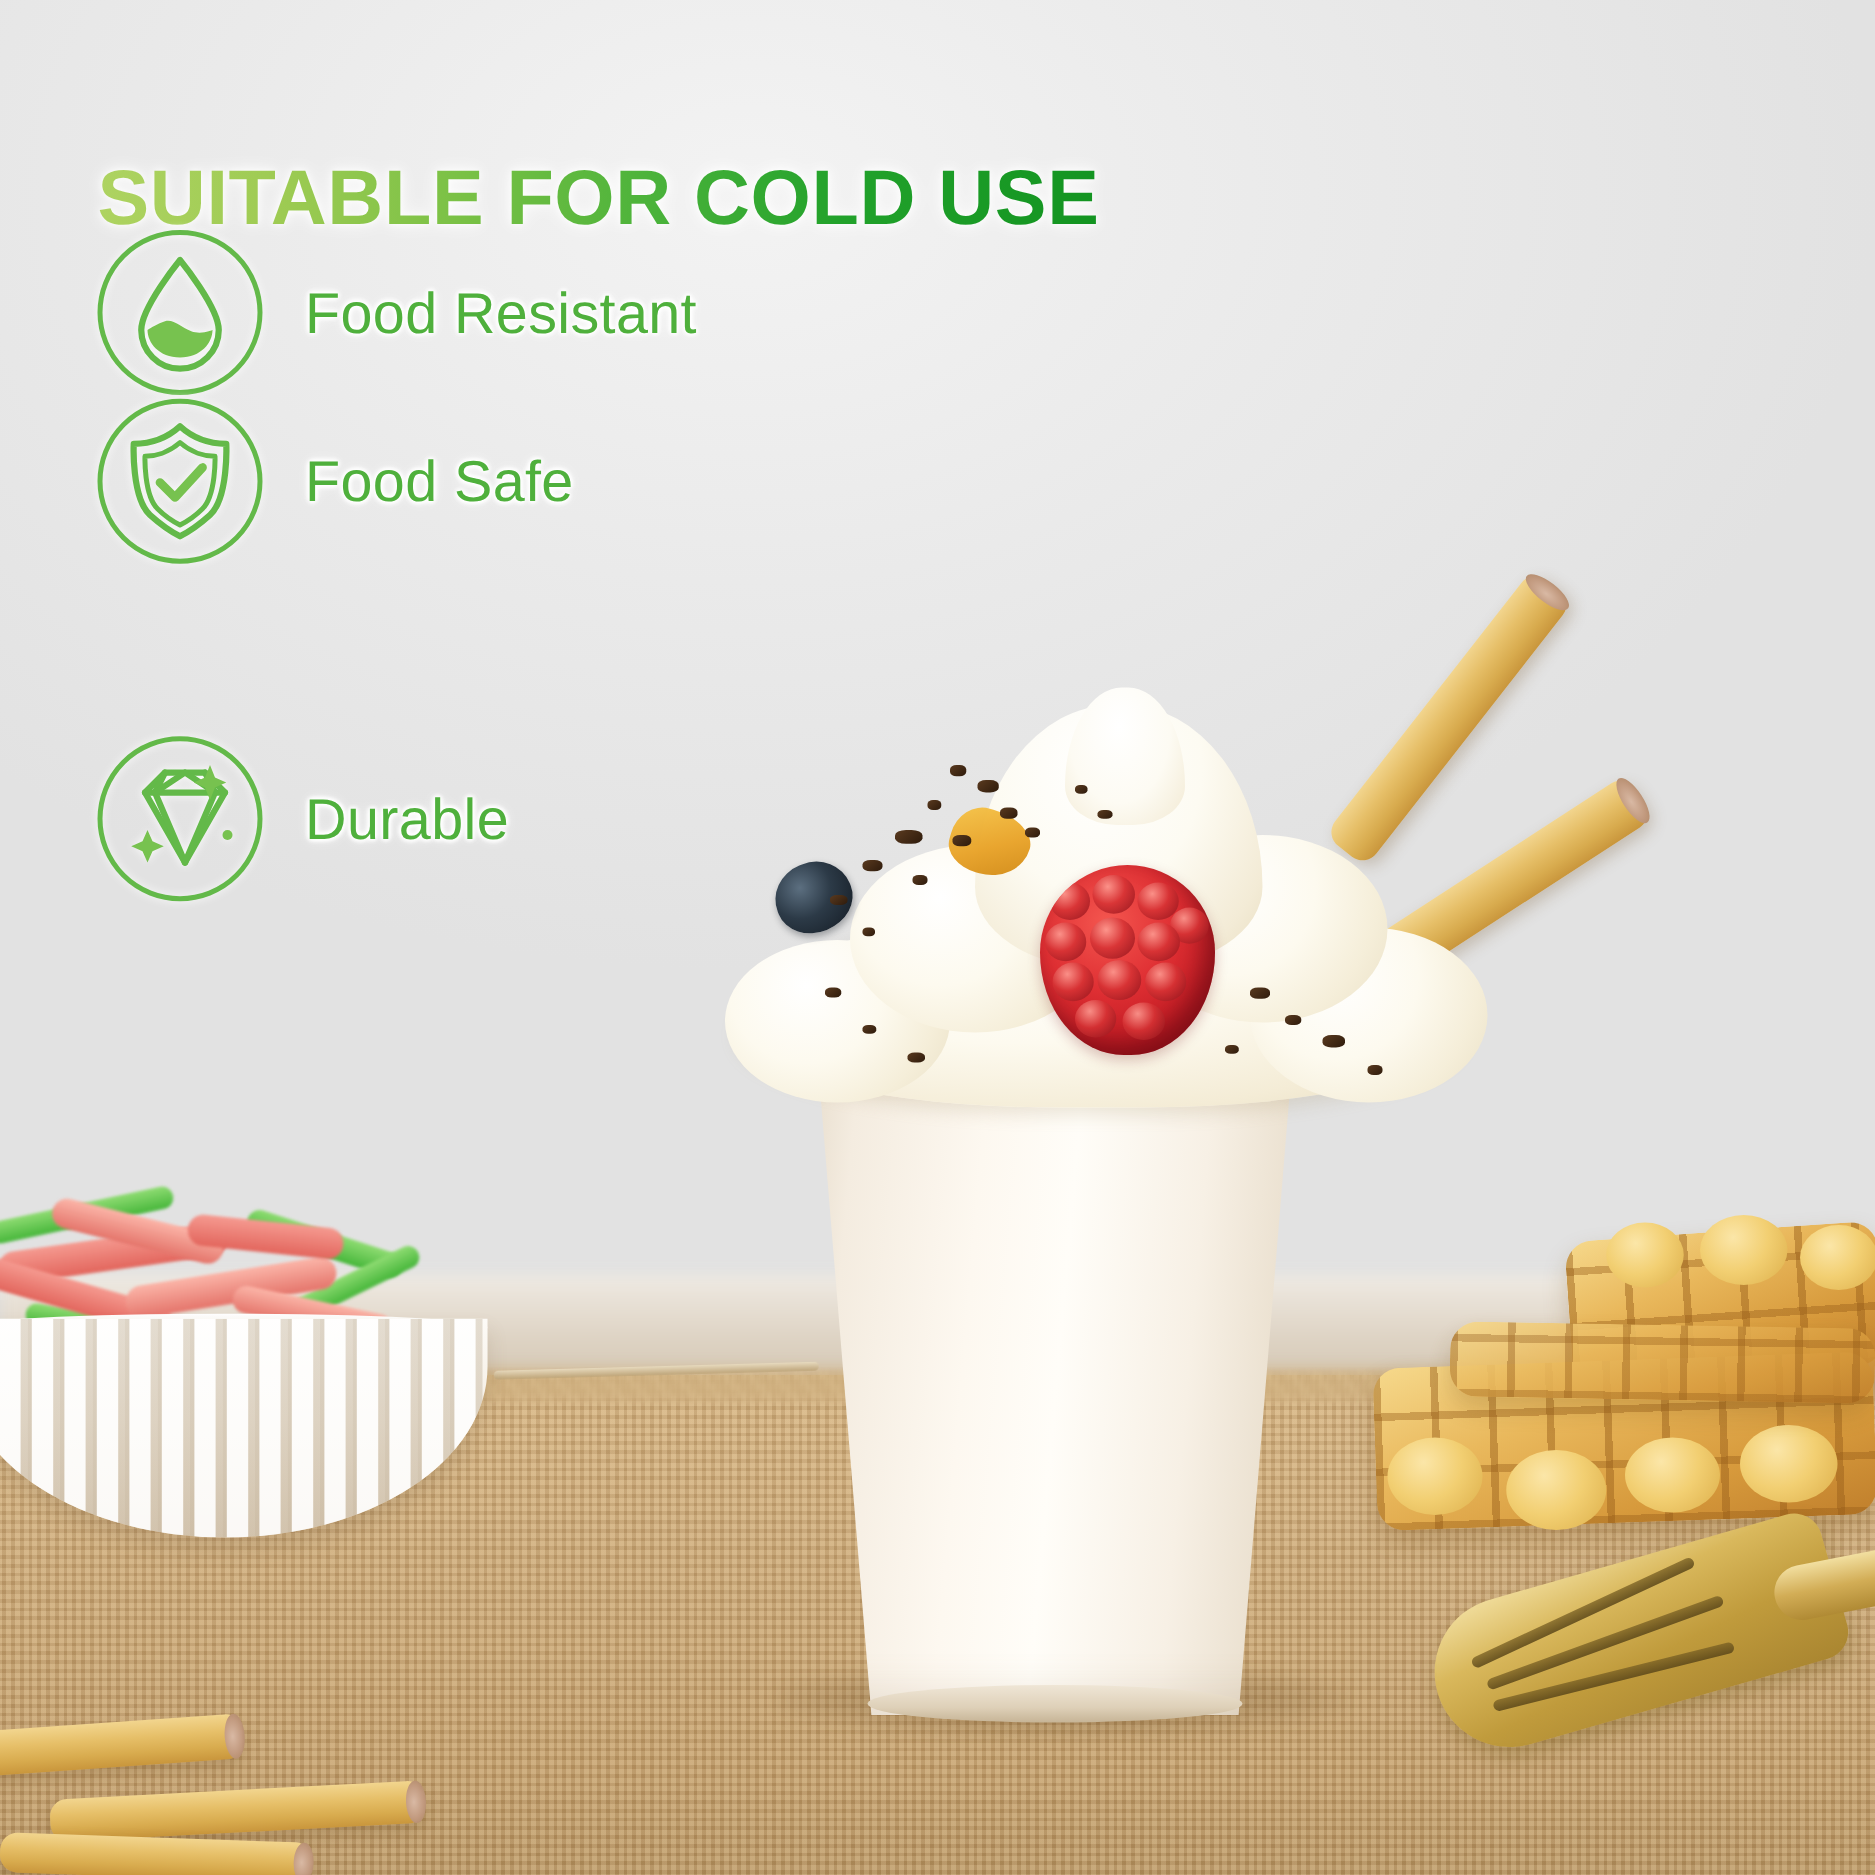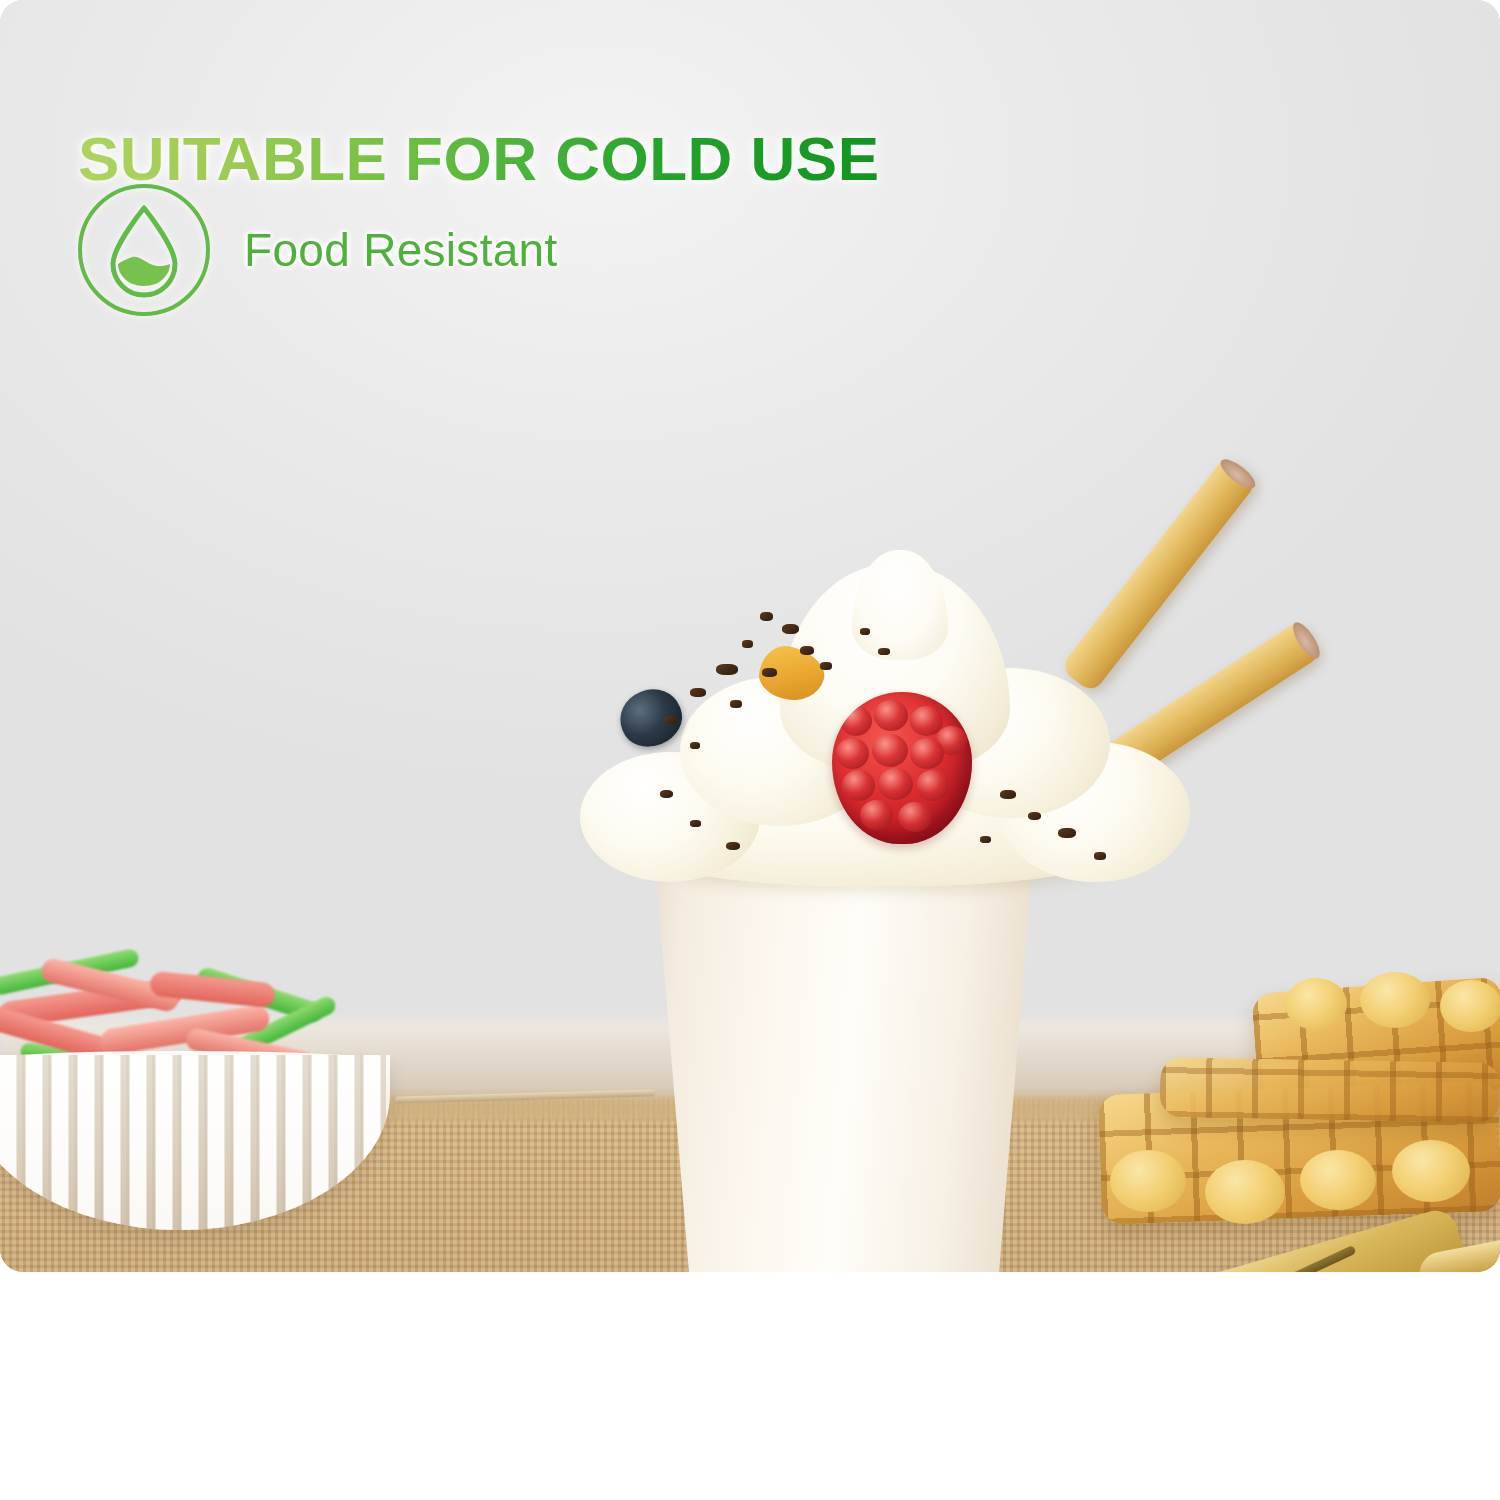--- a/index.html
+++ b/index.html
@@ -10,12 +10,11 @@
   #stage {
     position: relative;
     width: 1500px;
-    height: 1272px;
+    height: 1500px;
     overflow: hidden;
     font-family: "Liberation Sans", sans-serif;
     background:
       radial-gradient(ellipse 1100px 800px at 46% 20%, #efefef 0%, #e8e8e8 45%, #e0e0e0 75%, #dcdcdc 100%);
-    border-radius: 23px;
   }
 
   

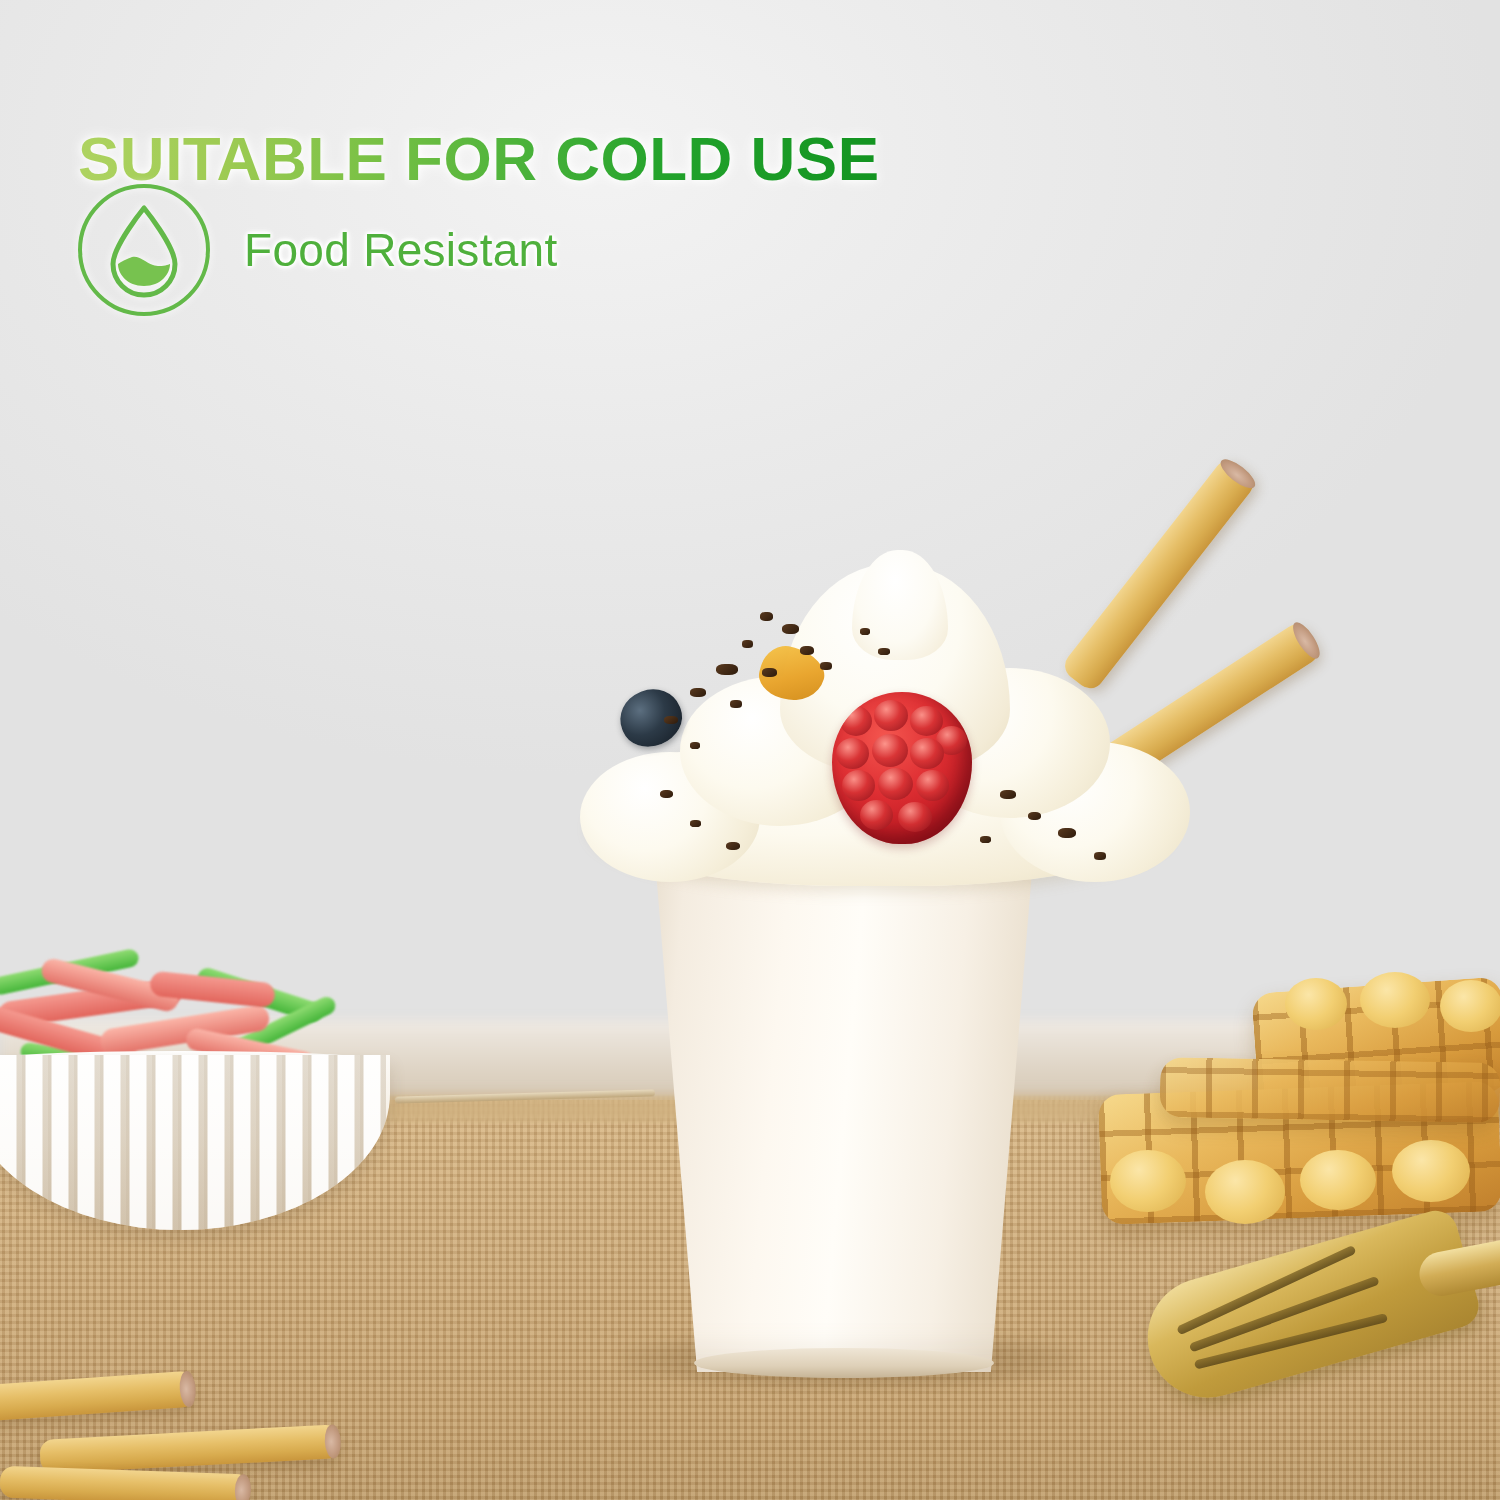--- a/index.html
+++ b/index.html
@@ -423,6 +423,16 @@
       <div class="feature-label">Food Resistant</div>
     </div>
 
+    <div class="feature-row">
+      <div class="icon-badge">
+        <svg width="92" height="98" viewBox="0 0 92 98" fill="none">
+          <path d="M46 5 C34 16 20 19 9 19 C9 19 7 62 22 76 C32 85 40 90 46 93 C52 90 60 85 70 76 C85 62 83 19 83 19 C72 19 58 16 46 5 Z" stroke="#63b949" stroke-width="5" fill="none" stroke-linejoin="round"></path>
+          <path d="M46 18 C37 26 26 29 18 29 C18 29 17 60 28 71 C35 78 42 82 46 84 C50 82 57 78 64 71 C75 60 74 29 74 29 C66 29 55 26 46 18 Z" stroke="#63b949" stroke-width="4" fill="none" stroke-linejoin="round"></path>
+          <path d="M30 50 L42 62 L64 38" stroke="#77c24f" stroke-width="7" fill="none" stroke-linecap="round" stroke-linejoin="round"></path>
+        </svg>
+      </div>
+      <div class="feature-label">Food Safe</div>
+    </div>
 
     <div class="feature-row">
     </div>

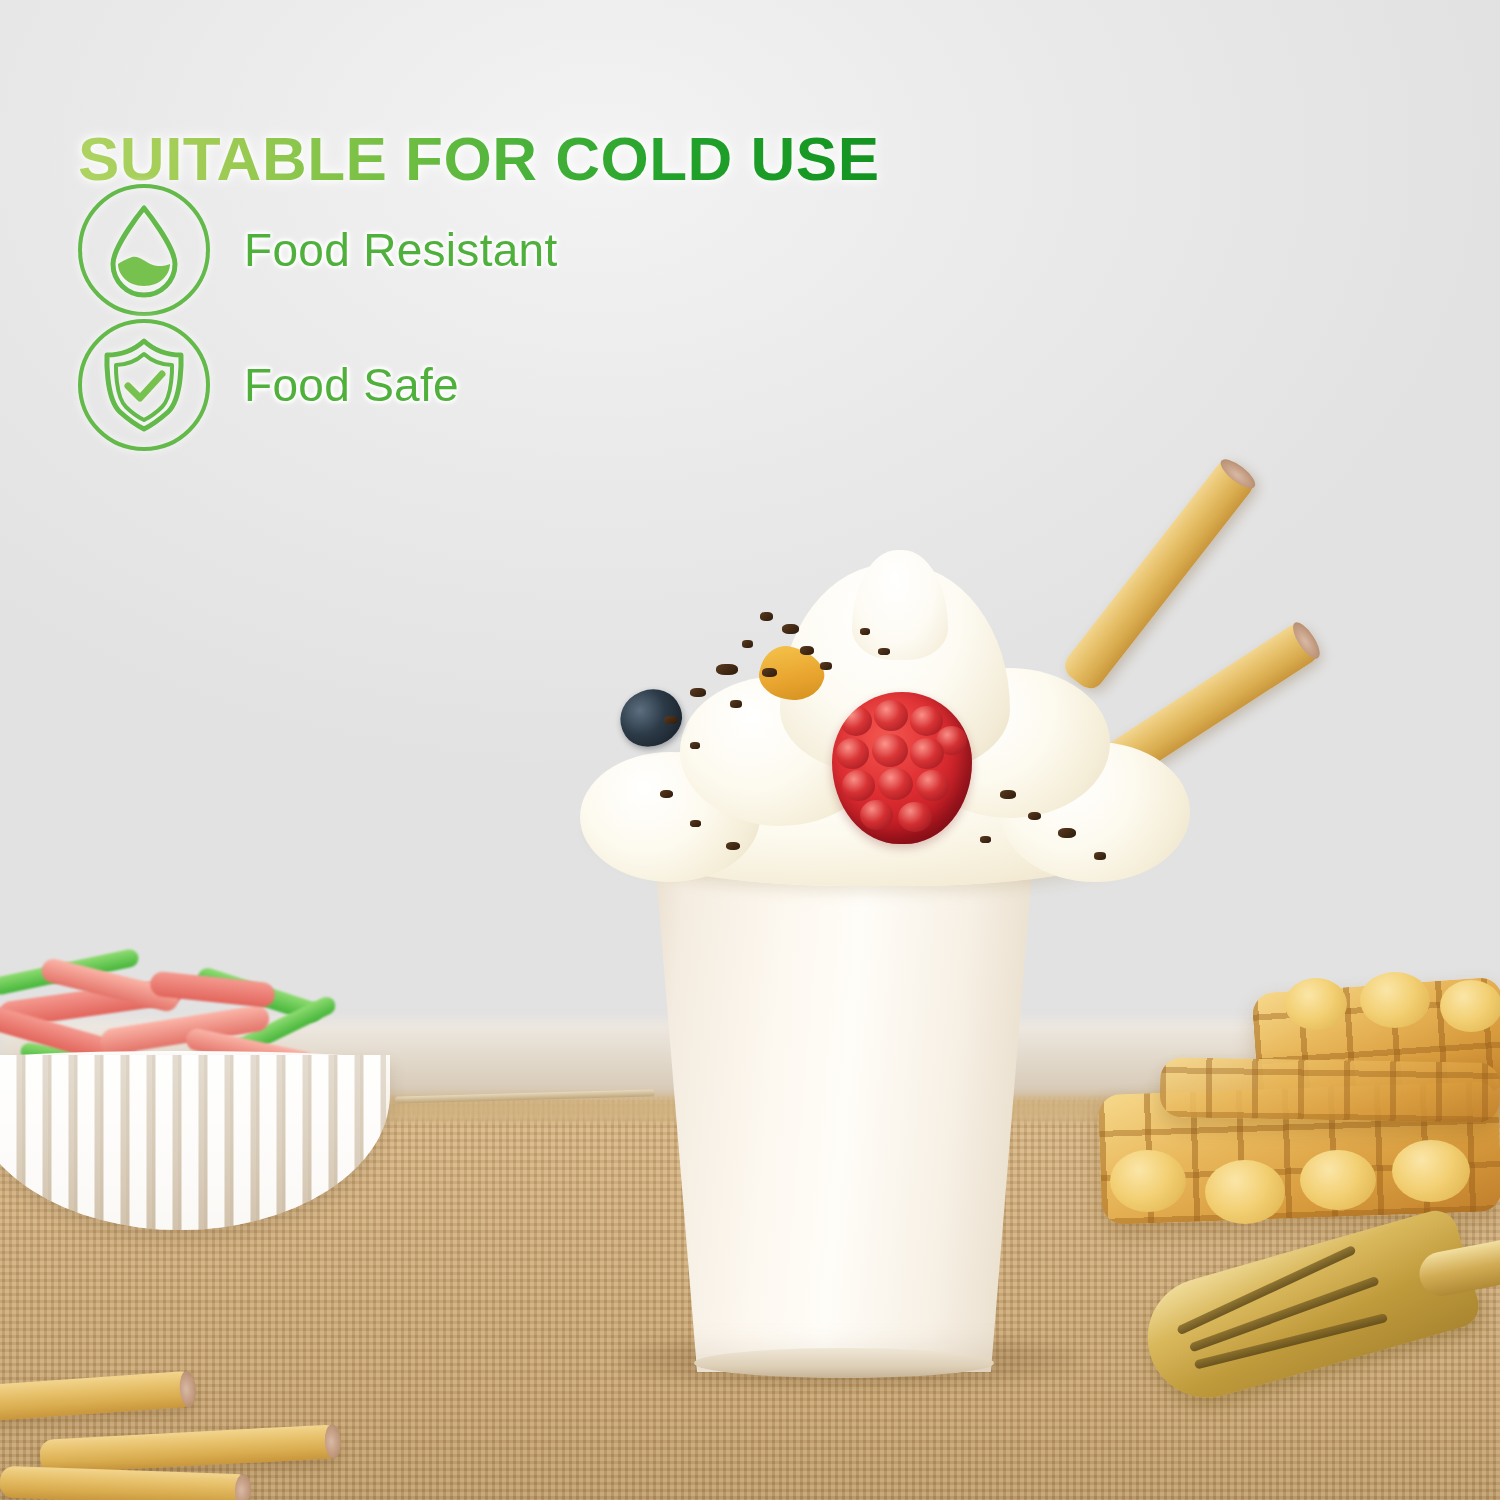--- a/index.html
+++ b/index.html
@@ -437,6 +437,25 @@
     <div class="feature-row">
     </div>
 
+    <div class="feature-row">
+      <div class="icon-badge">
+        <svg width="96" height="94" viewBox="0 0 96 94" fill="none">
+          <g stroke="#63b949" stroke-width="5" fill="none" stroke-linejoin="round" stroke-linecap="round">
+            <path d="M20 26 L36 10 L68 10 L84 26 L52 82 Z"></path>
+            <path d="M20 26 L84 26"></path>
+            <path d="M36 10 L28 26 L52 82"></path>
+            <path d="M68 10 L76 26 L52 82"></path>
+            <path d="M28 26 L52 10 L76 26"></path>
+          </g>
+          <g fill="#77c24f">
+            <path d="M84 6 L88 16 L97 20 L88 24 L84 34 L80 24 L71 20 L80 16 Z" transform="translate(-12,-2)"></path>
+            <path d="M22 56 L26 65 L35 69 L26 73 L22 82 L18 73 L9 69 L18 65 Z"></path>
+            <circle cx="86" cy="60" r="4"></circle>
+          </g>
+        </svg>
+      </div>
+      <div class="feature-label">Durable</div>
+    </div>
 
   </div>
 </div>

